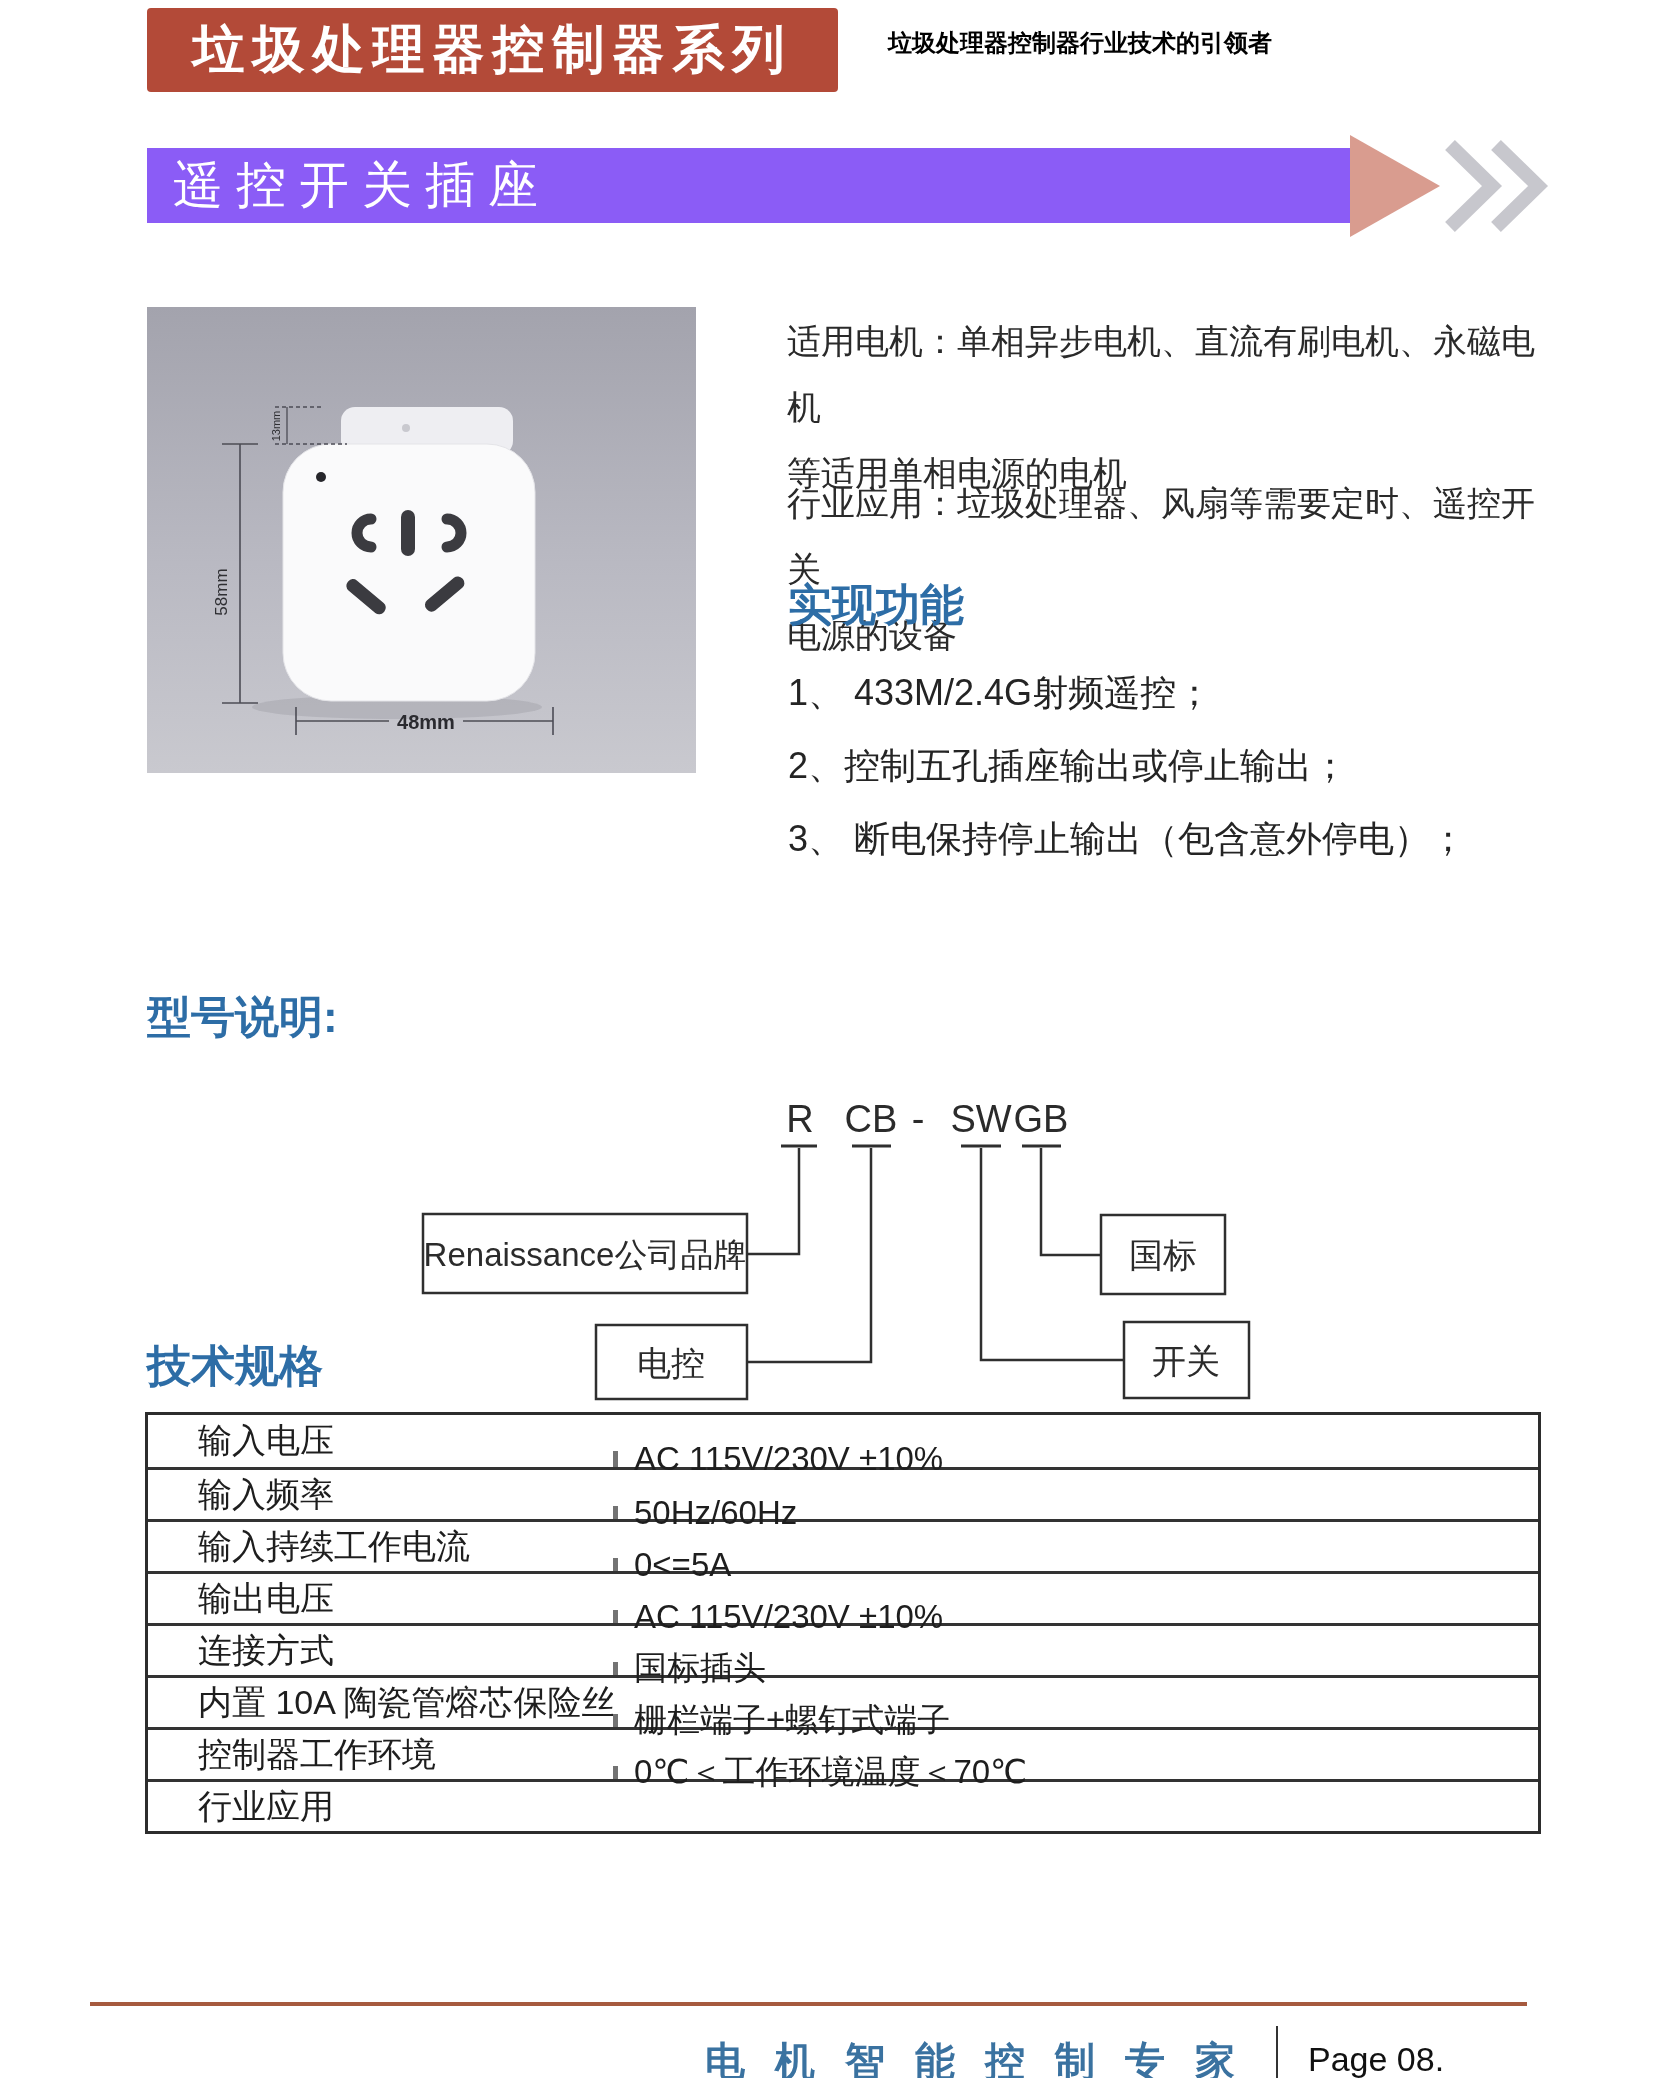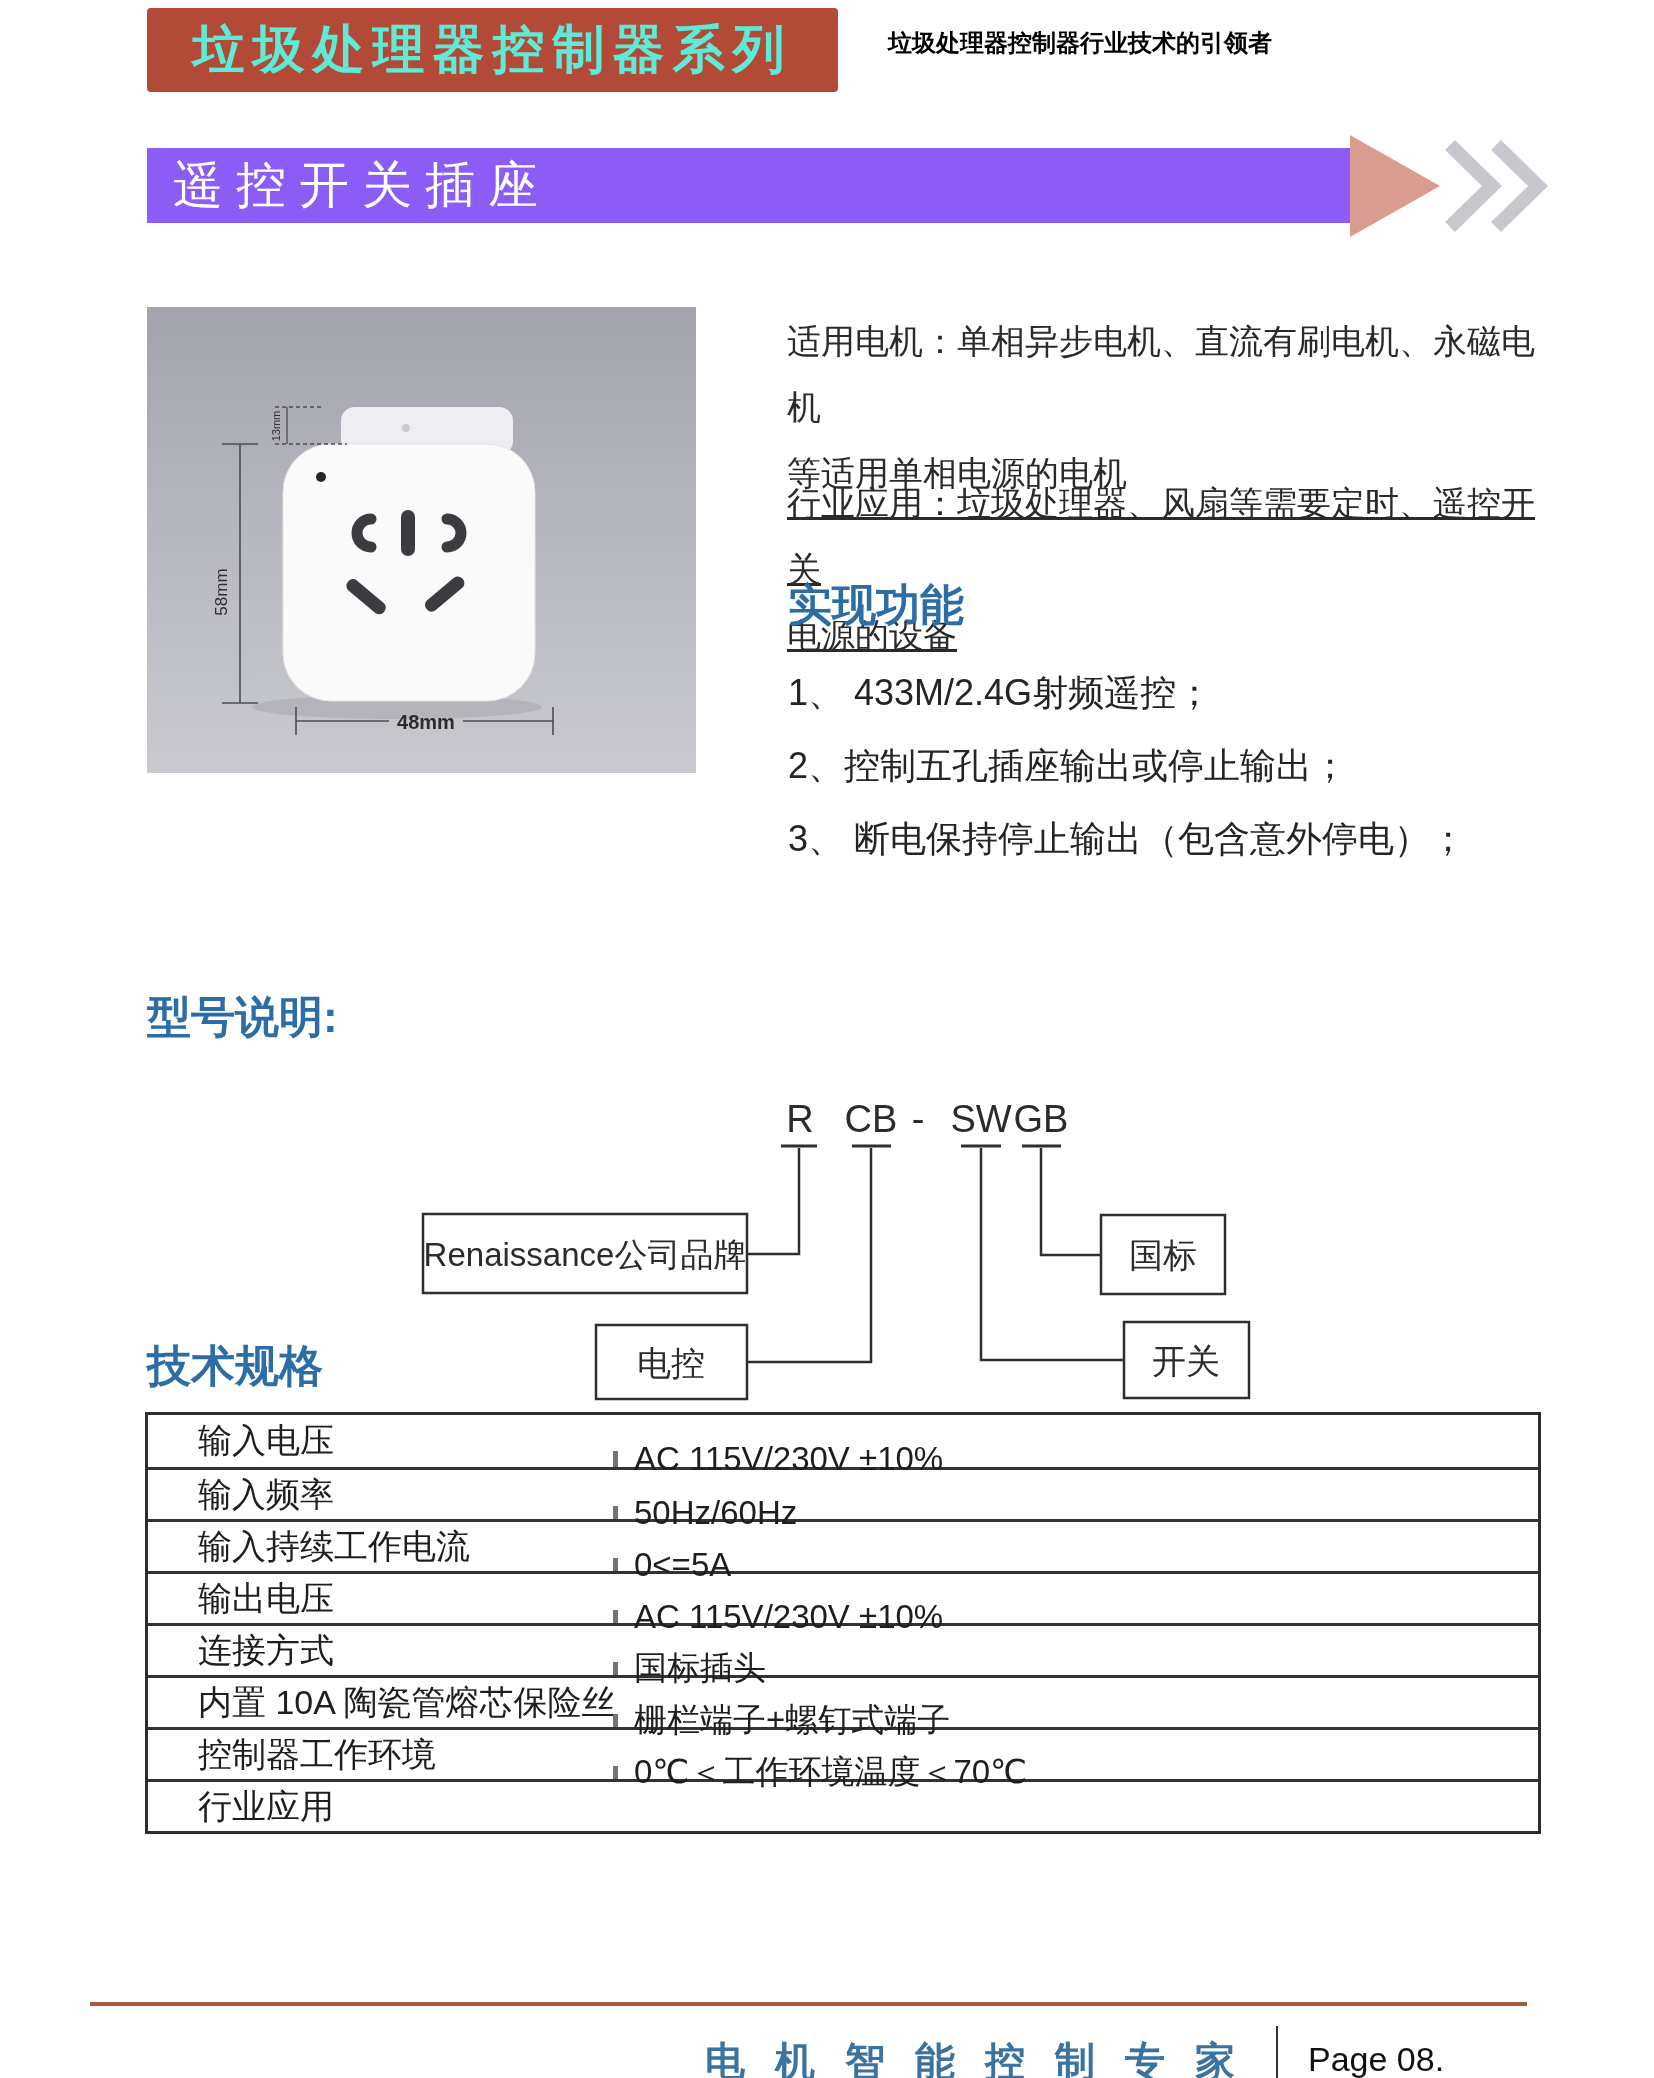--- a/index.html
+++ b/index.html
@@ -14,7 +14,7 @@
     position:absolute; left:147px; top:8px; width:691px; height:84px;
     background:#b34a38; border-radius:4px;
     display:flex; align-items:center; justify-content:center;
-    color:#5eead4; font-size:52px; font-weight:bold; letter-spacing:8px;
+    color:#ffffff; font-size:52px; font-weight:bold; letter-spacing:8px;
   }
   .tagline {
     position:absolute; left:888px; top:27px; width:680px;

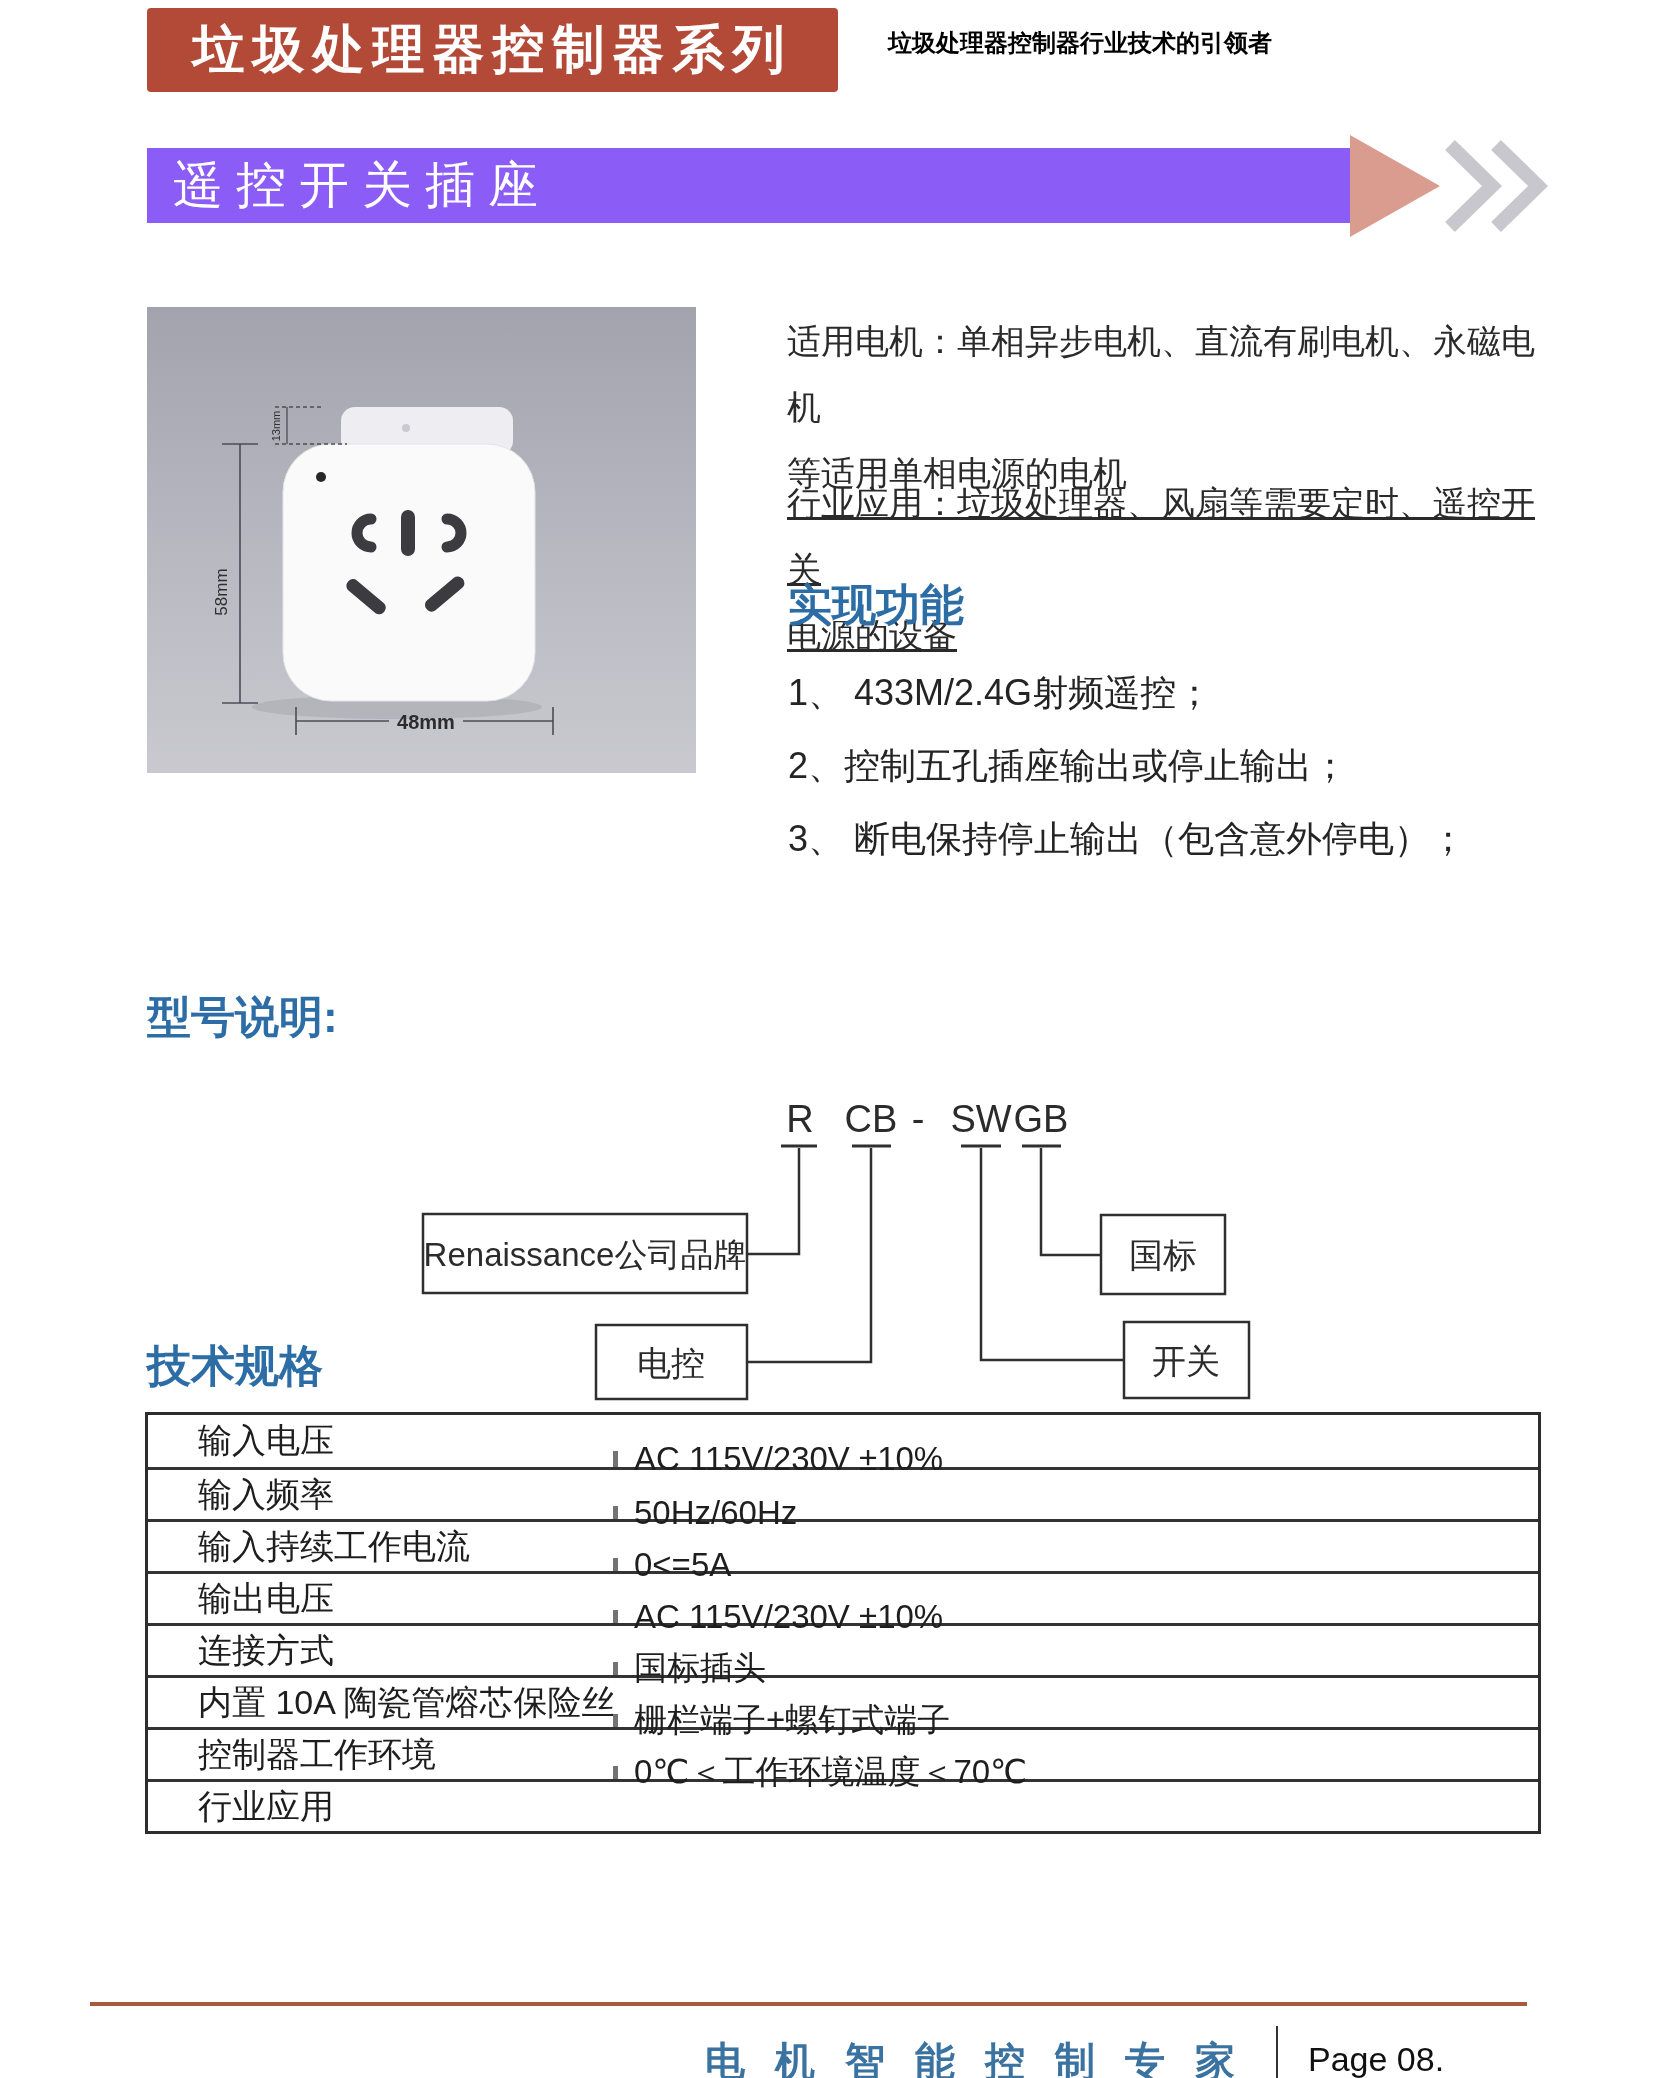--- a/index.html
+++ b/index.html
@@ -37,7 +37,7 @@
   .intro { position:absolute; left:787px; width:770px; color:#2a2a2a; font-size:34px; }
   .intro .ln { line-height:66px; }
   #intro-motors { top:308px; }
-  #intro-apps { top:470px;text-decoration:underline; }
+  #intro-apps { top:470px; }
   .blue-heading { position:absolute; color:#2d6da6; font-size:44px; font-weight:bold; }
   #features-heading { left:788px; top:576px; }
   .features { position:absolute; left:788px; top:656px; width:790px; color:#242424; font-size:36px; }

